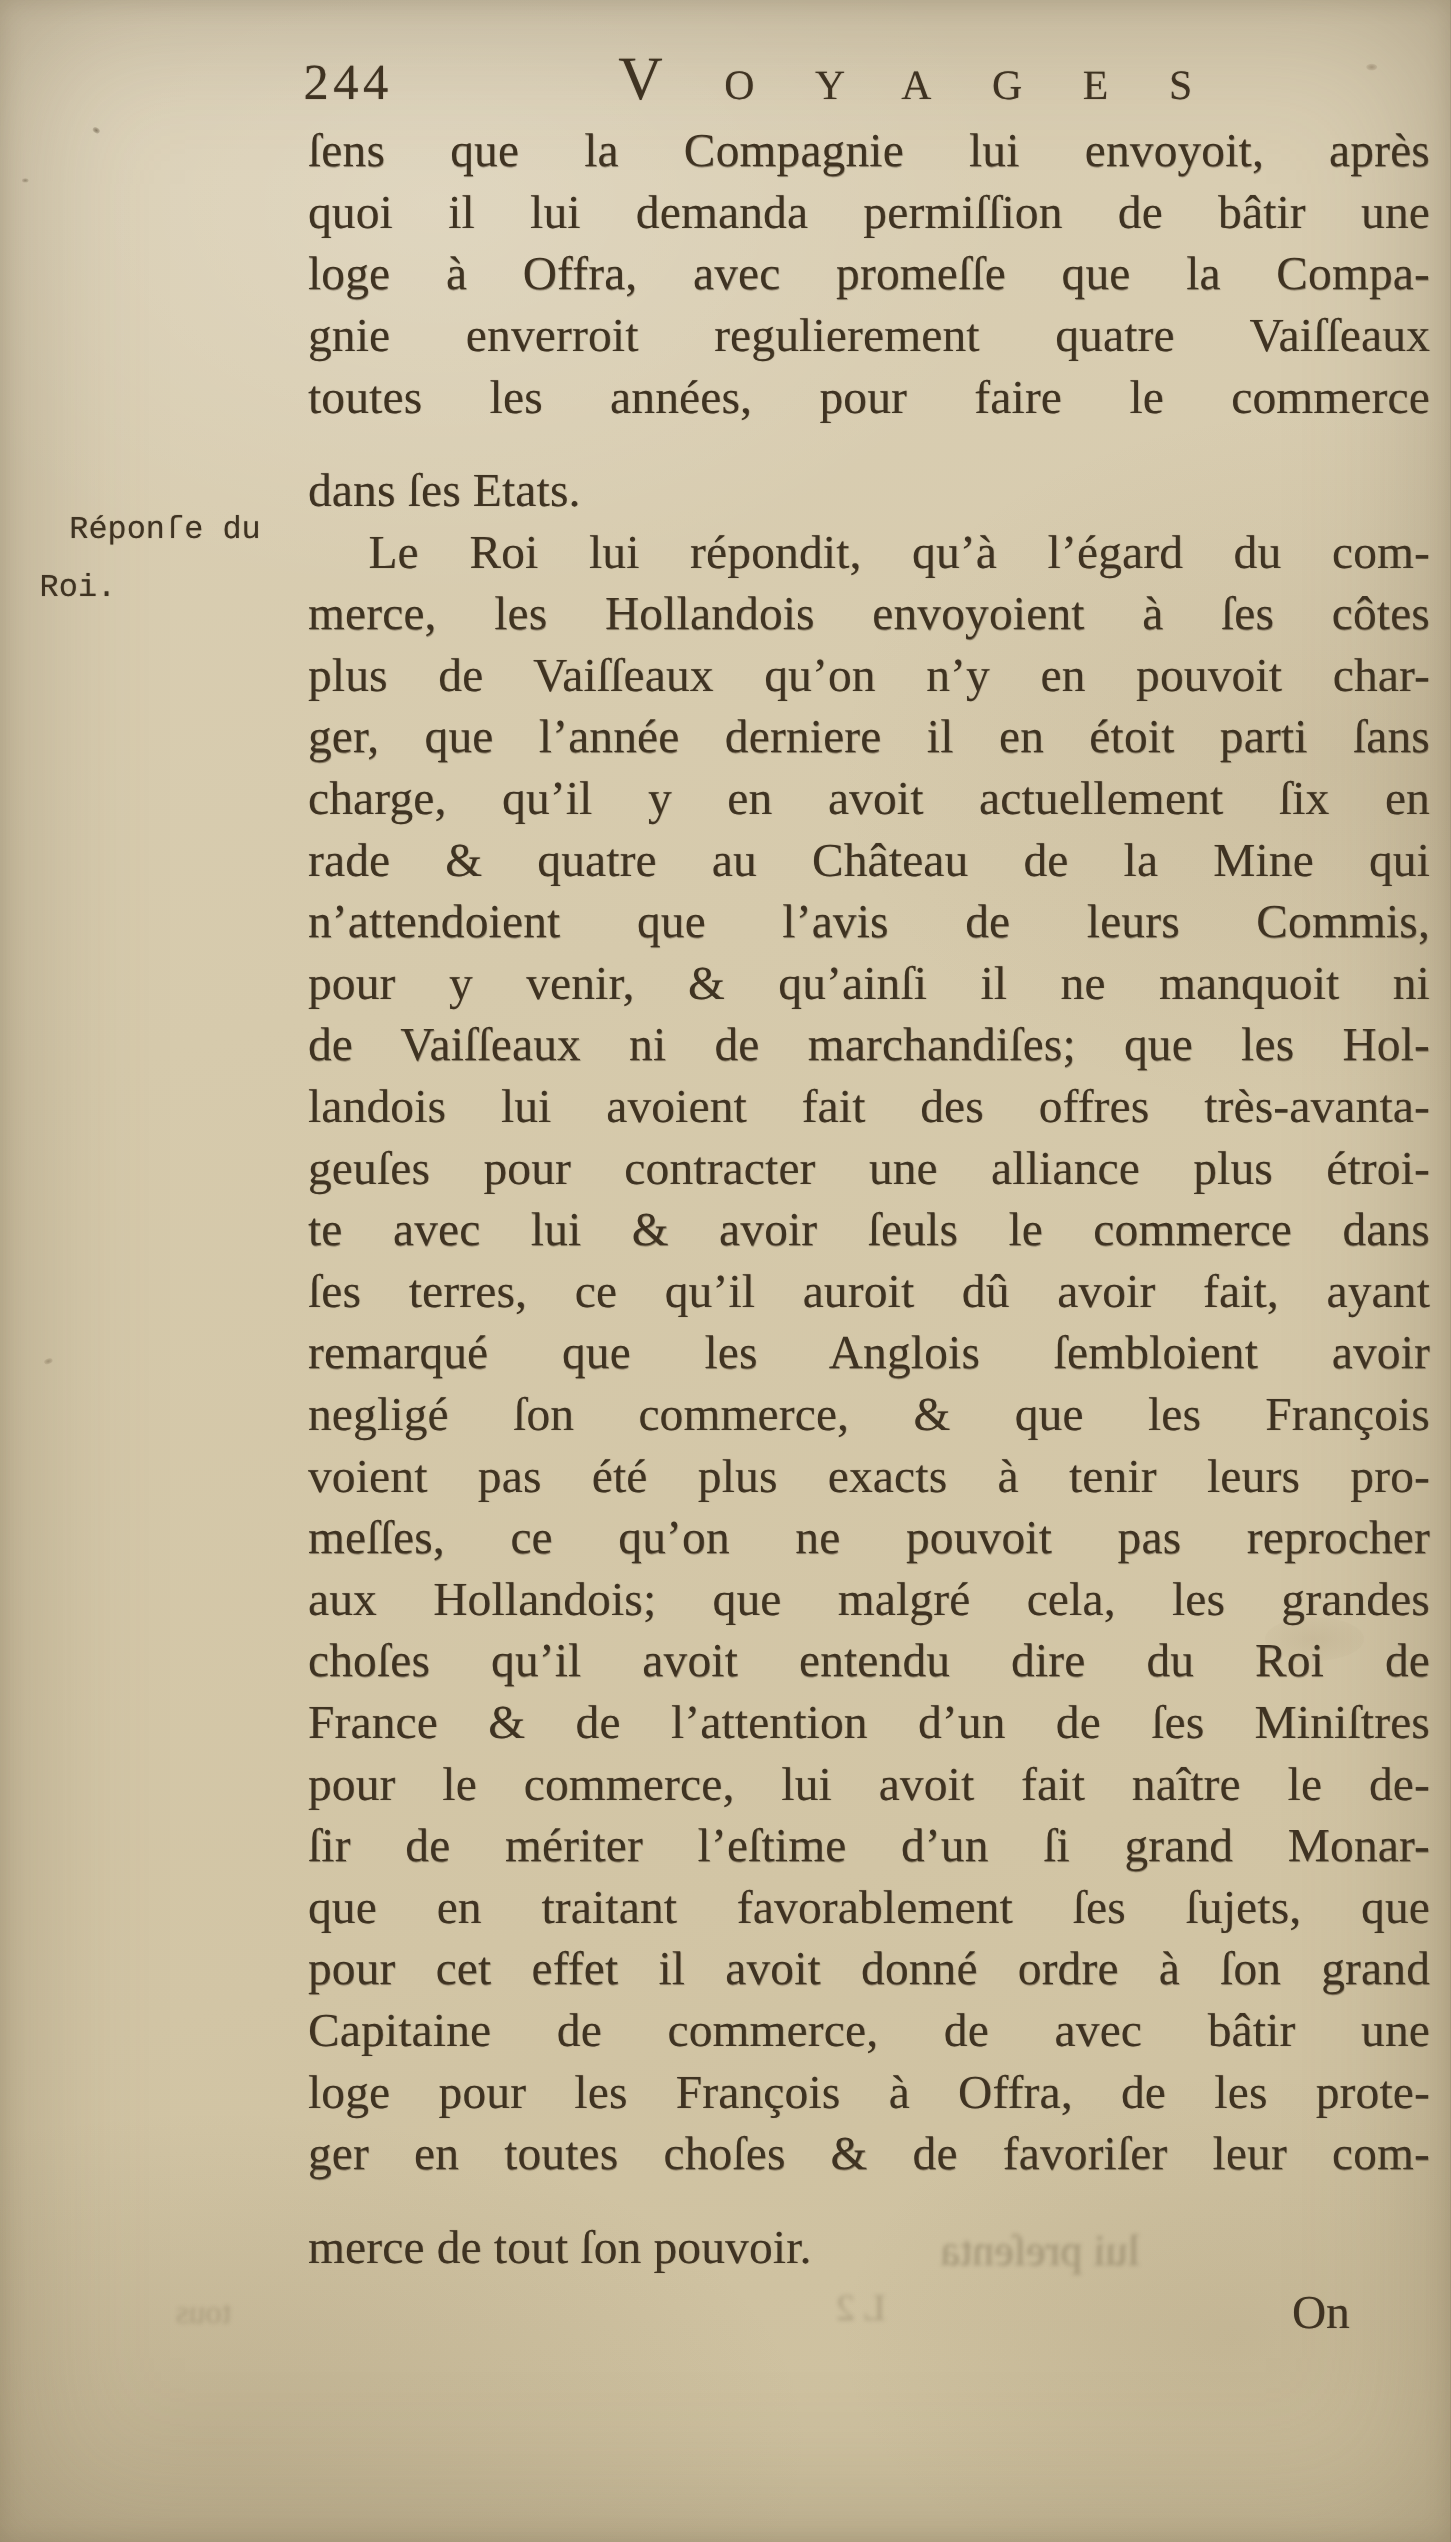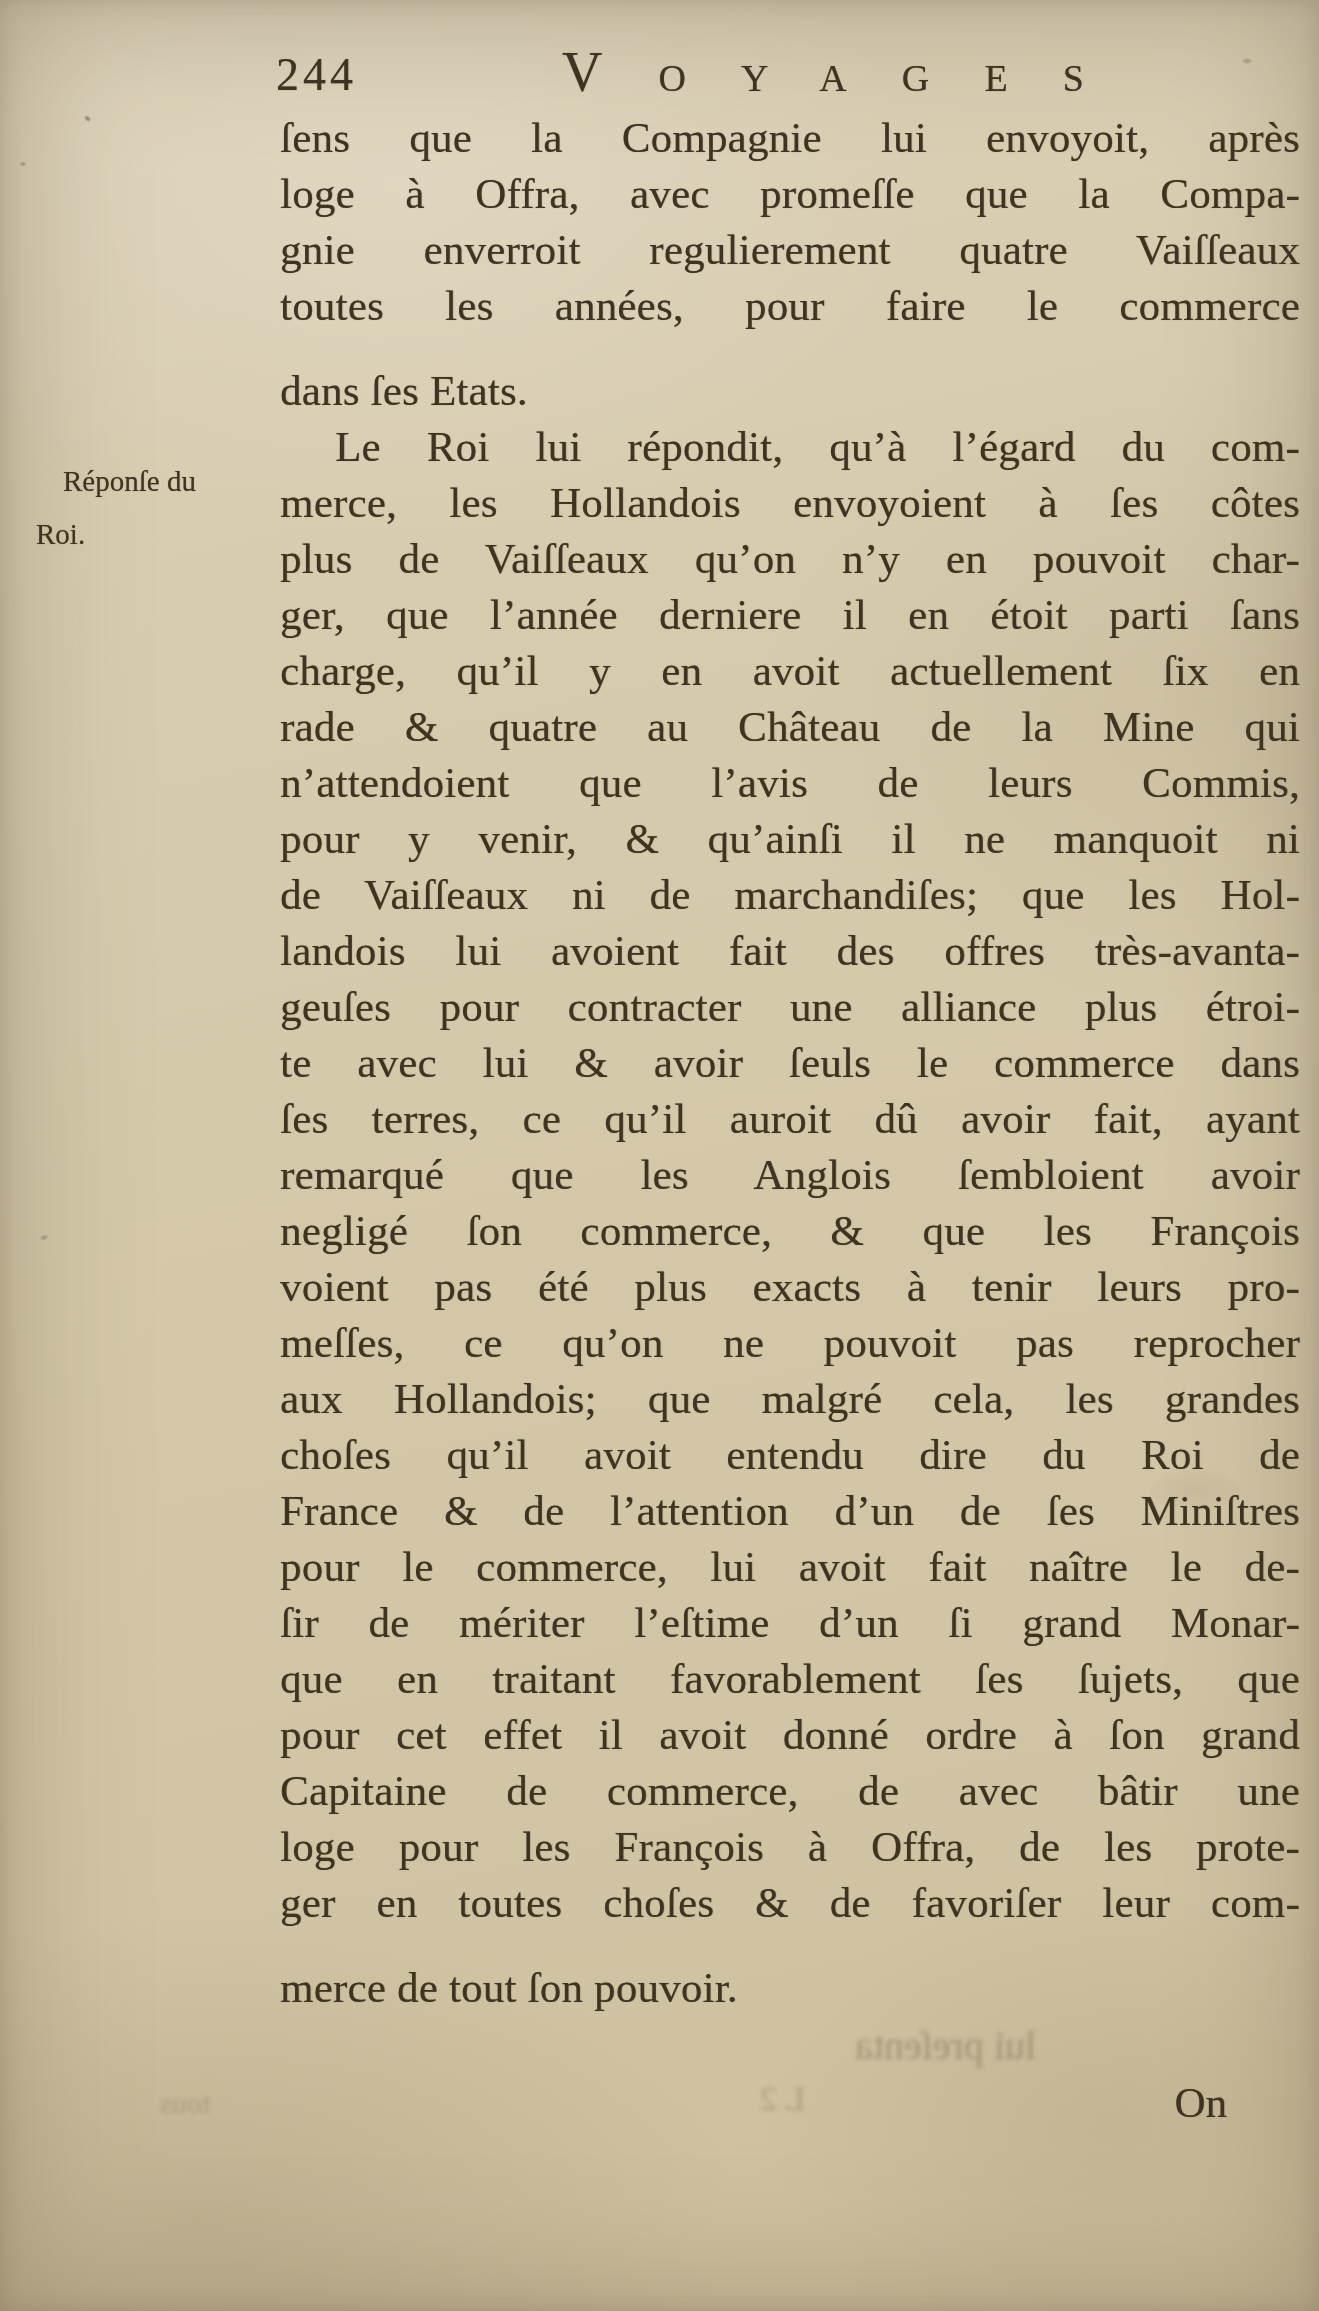--- a/index.html
+++ b/index.html
@@ -106,6 +106,7 @@
 
   <main class="body-text">
       <div class="line">ſens que la Compagnie lui envoyoit, après</div>
+      <div class="line">quoi il lui demanda permiſſion de bâtir une</div>
       <div class="line">loge à Offra, avec promeſſe que la Compa-</div>
       <div class="line">gnie enverroit regulierement quatre Vaiſſeaux</div>
       <div class="line">toutes les années, pour faire le commerce</div>

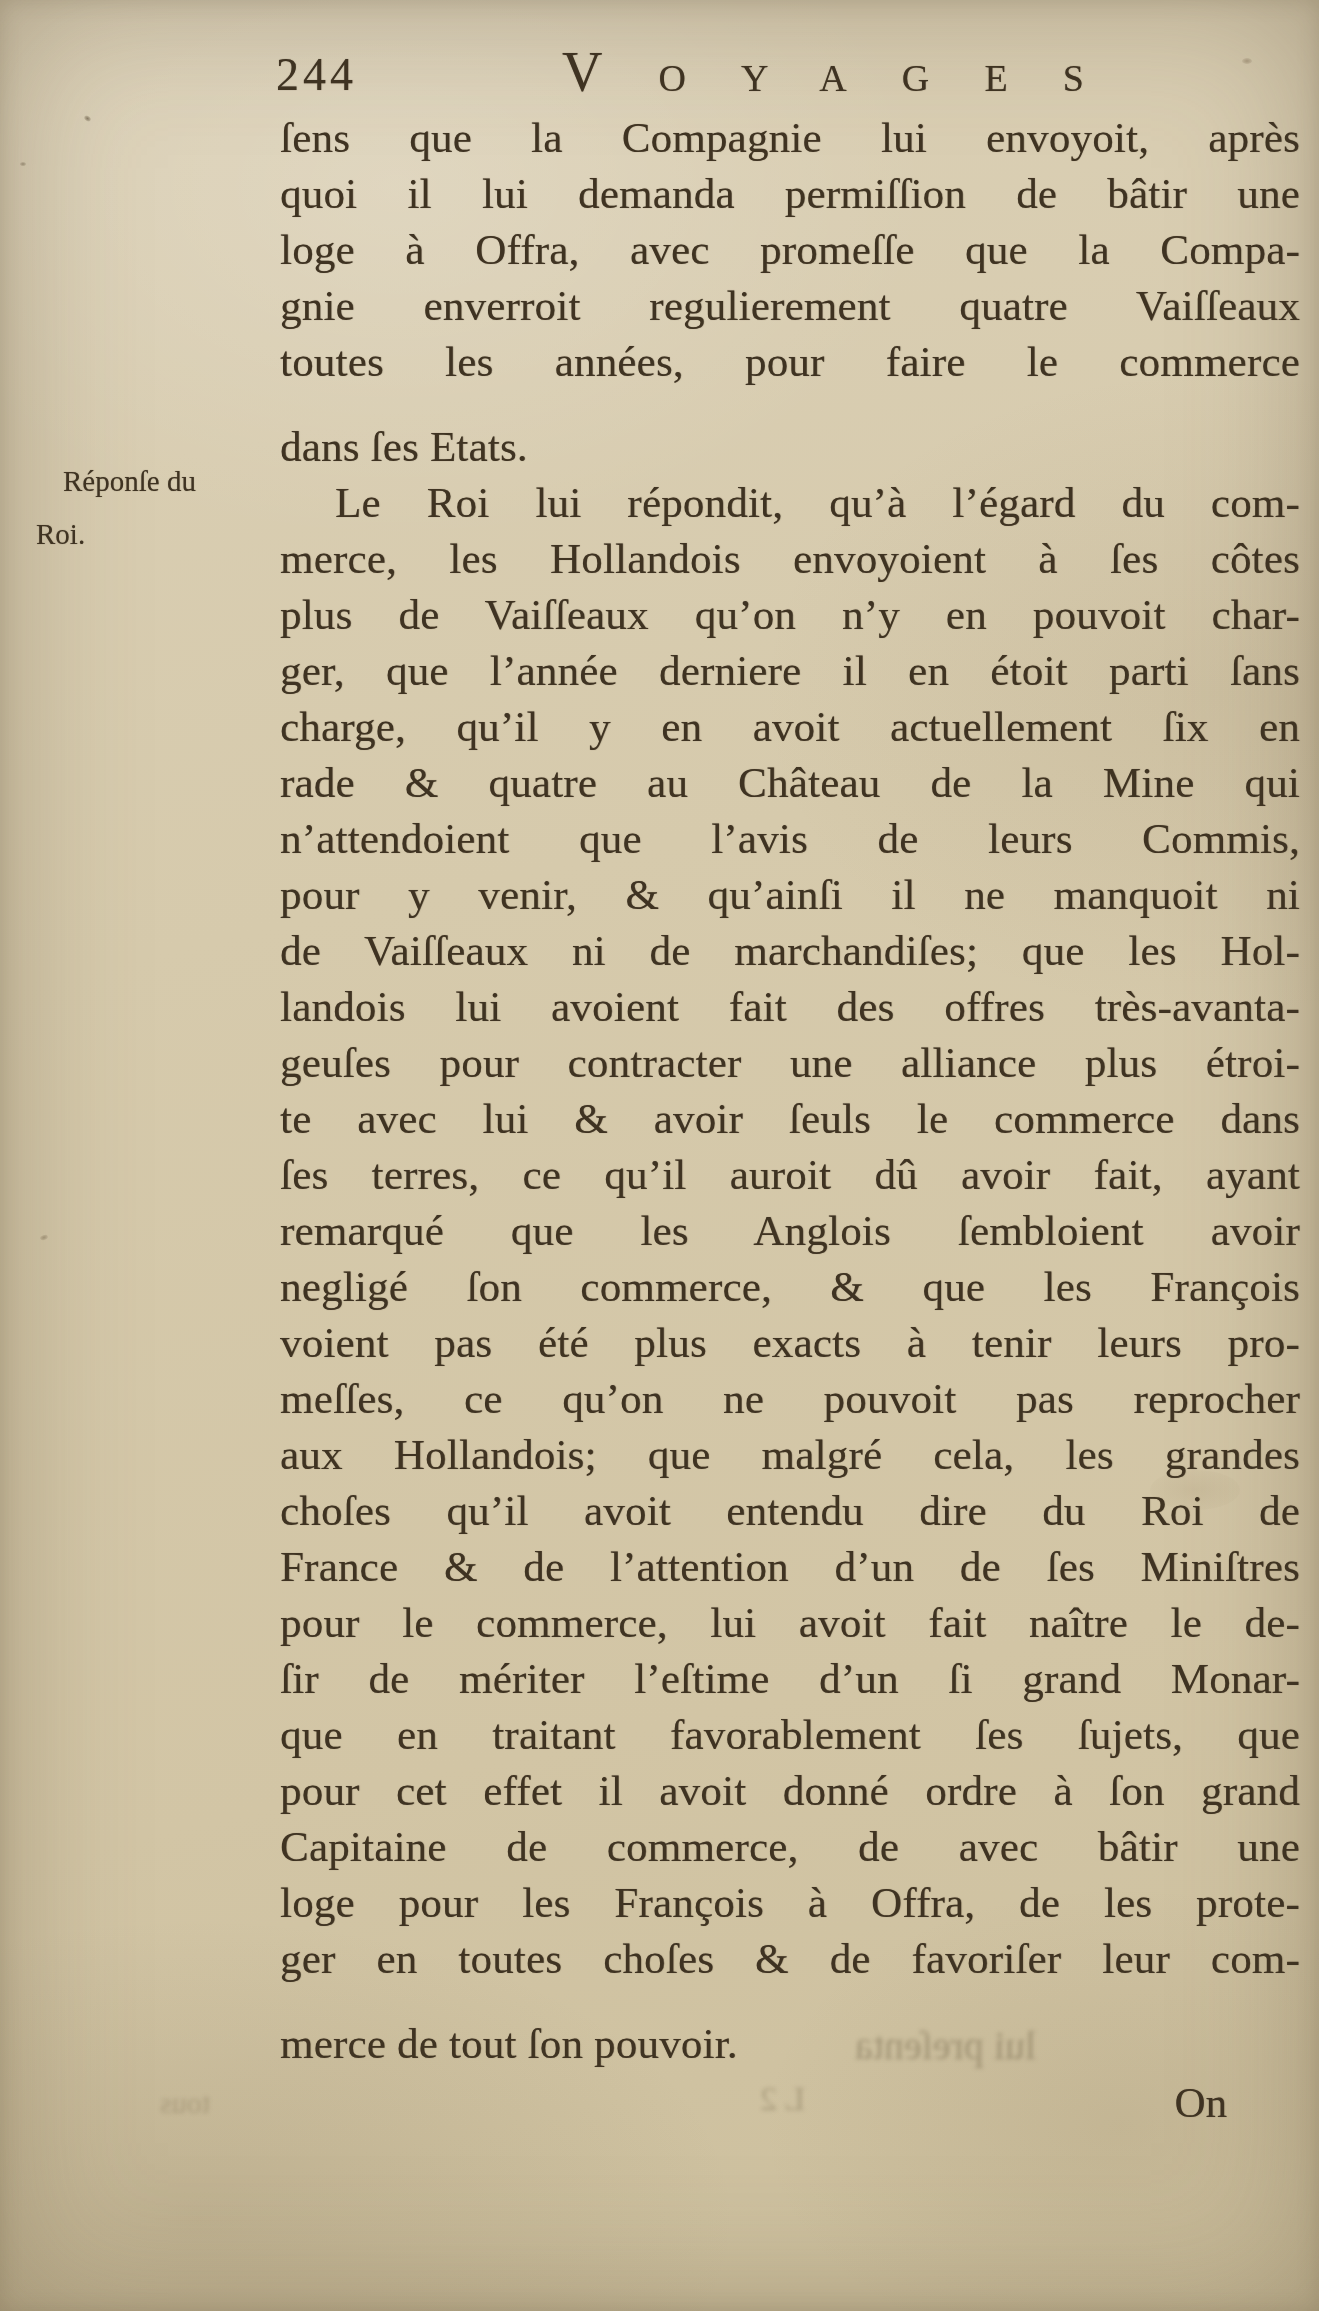--- a/index.html
+++ b/index.html
@@ -47,6 +47,7 @@
     position:absolute;left:36px;top:455px;width:250px;
     font-size:29px;line-height:53px;
     text-shadow:0 0 1px rgba(64,52,36,0.5);
+    font-family:Liberation Mono, monospace;
   }
   .margin-note .mn1{padding-left:27px;}
 

